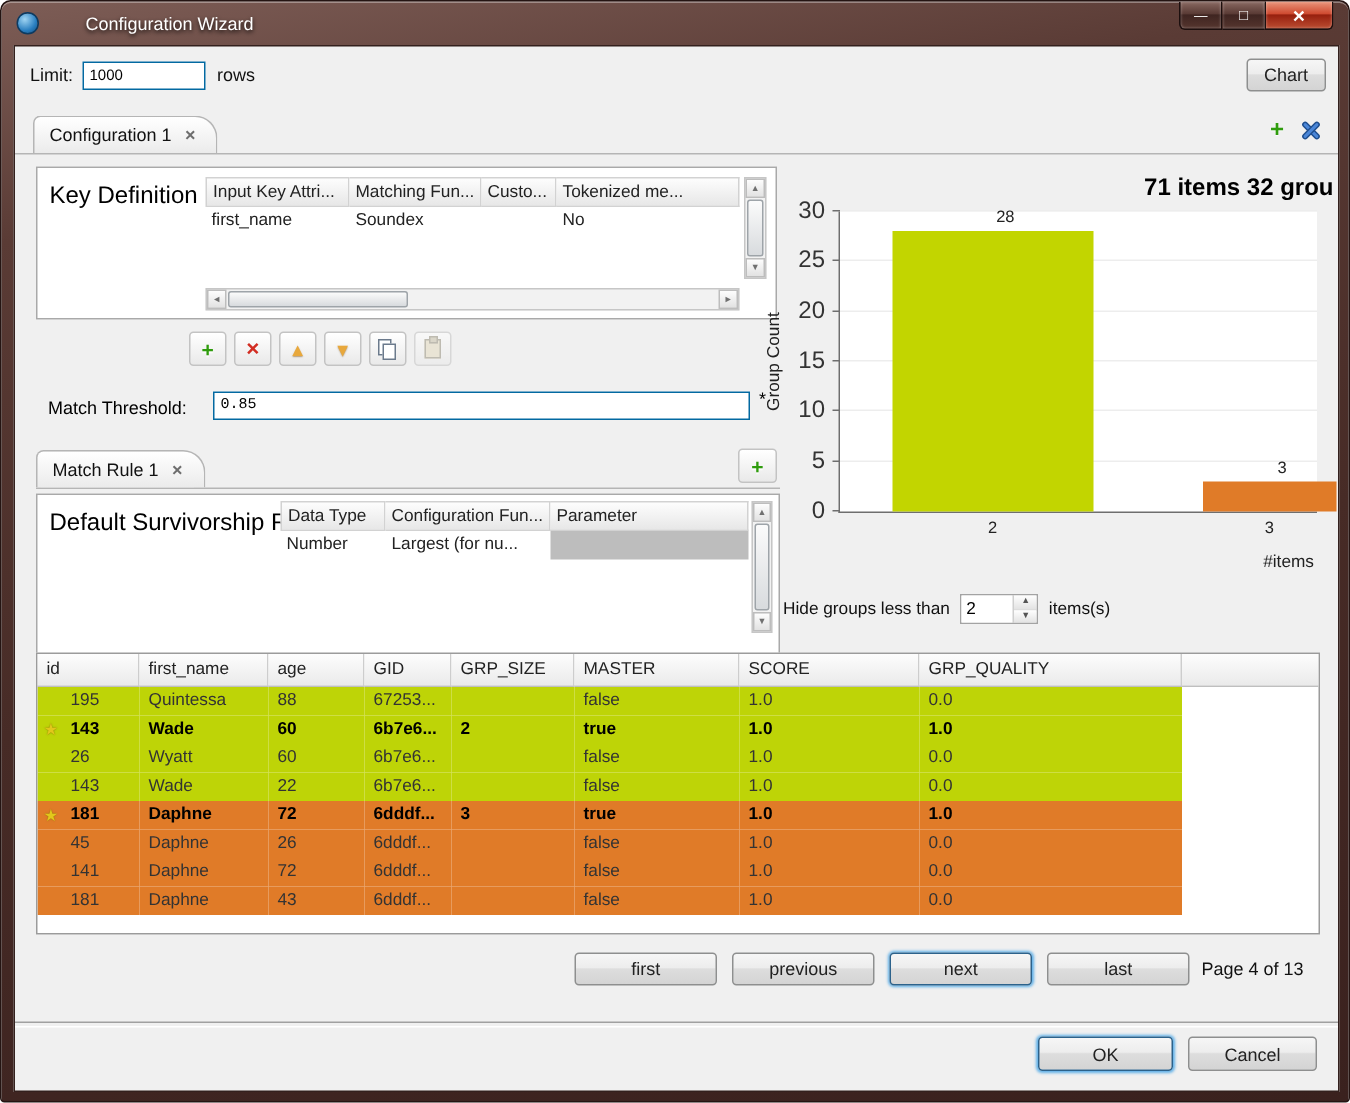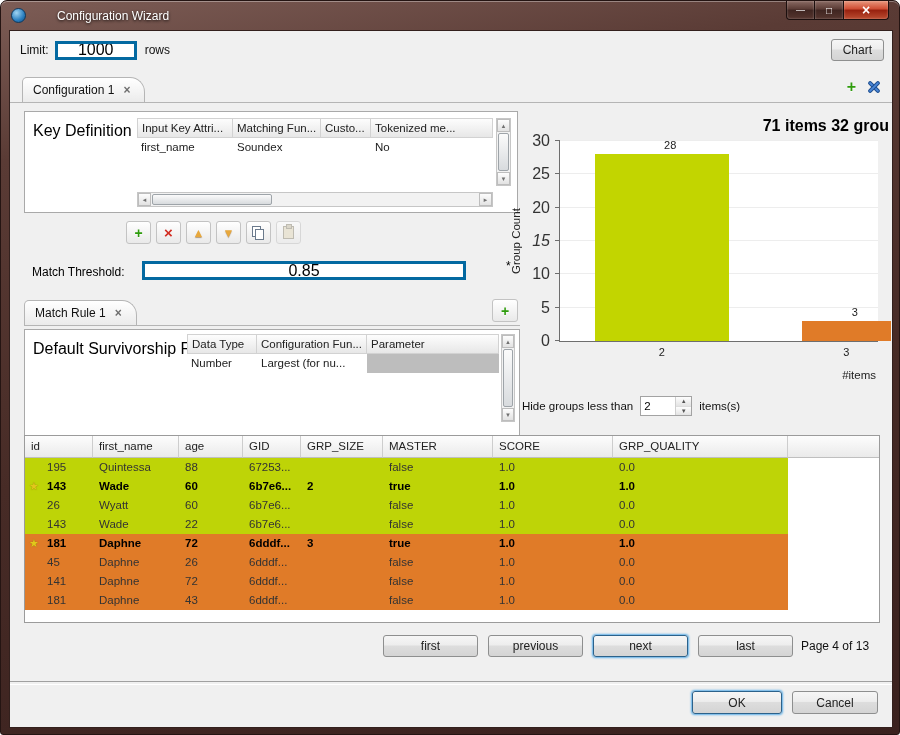--- a/index.html
+++ b/index.html
@@ -31,7 +31,7 @@
 
   .limit-row { position:absolute; left:10px; top:8px; height:22px; display:flex; align-items:center; font-size:12px; color:#111; }
   .limit-row label { margin-right:6px; }
-  .text-input { border:3px solid #0369a1; background:#fff; font-size:16px; padding:1px 4px; box-sizing:border-box; height:19px;text-align:center; }
+  .text-input { border:1px solid #0369a1; background:#fff; font-size:10px; padding:1px 4px; box-sizing:border-box; height:19px; }
   .limit-input { width:82px; }
   .limit-suffix { margin-left:8px; }
 

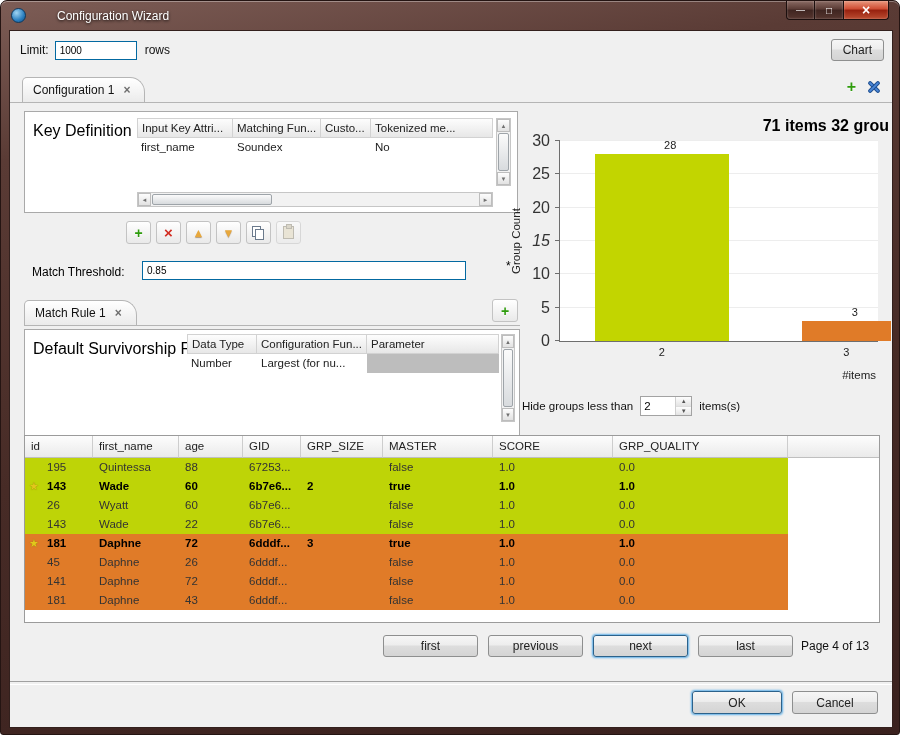--- a/index.html
+++ b/index.html
@@ -297,7 +297,7 @@
         <div class="ytick" style="bottom: 0%;">0</div>
         <div class="ytick" style="bottom: 16.6667%;">5</div>
         <div class="ytick" style="bottom: 33.3333%;">10</div>
-        <div class="ytick" style="bottom: 50%; font-style: italic;">15</div>
+        <div class="ytick" style="bottom: 50%;">15</div>
         <div class="ytick" style="bottom: 66.6667%;">20</div>
         <div class="ytick" style="bottom: 83.3333%;">25</div>
         <div class="ytick" style="bottom: 100%;">30</div>

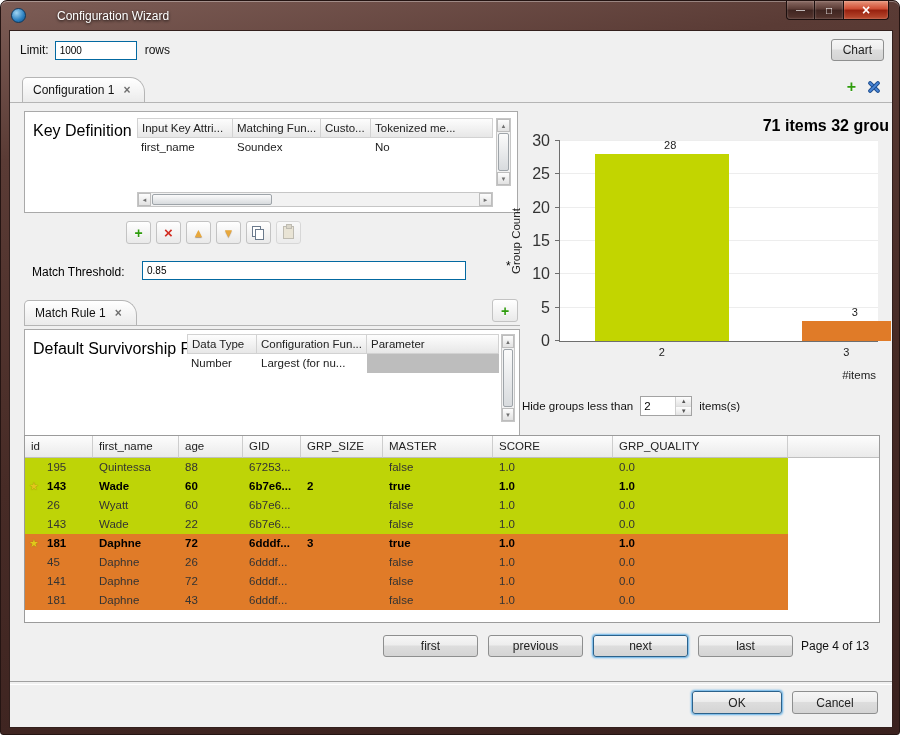--- a/index.html
+++ b/index.html
@@ -101,7 +101,7 @@
 
   
   .threshold-label { position:absolute; left:22px; top:234px; font-size:12px; color:#000; }
-  .threshold-input { position:absolute; left:132px; top:230px; width:324px; }
+  .threshold-input { position:absolute; left:132px; top:230px; width:358px;font-family:Liberation Mono, monospace; }
   .threshold-star { position:absolute; left:496px; top:228px; font-size:12px; color:#000; }
 
   .mr-strip { position:absolute; left:14px; top:266px; width:496px; height:28px; border-bottom:1px solid #b5b5b5; }

